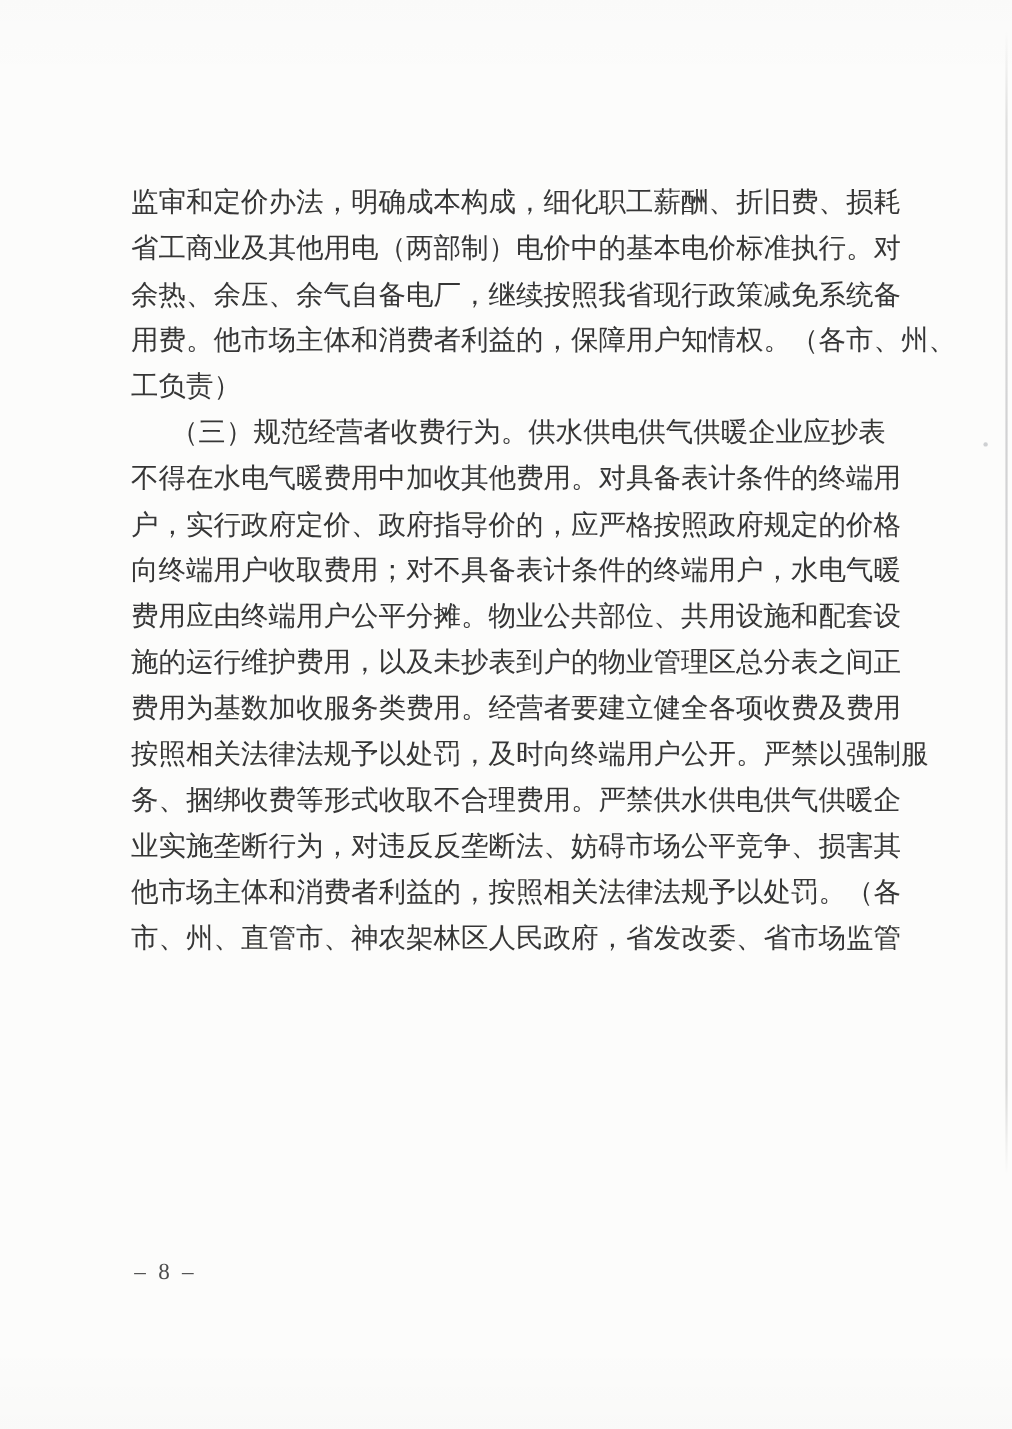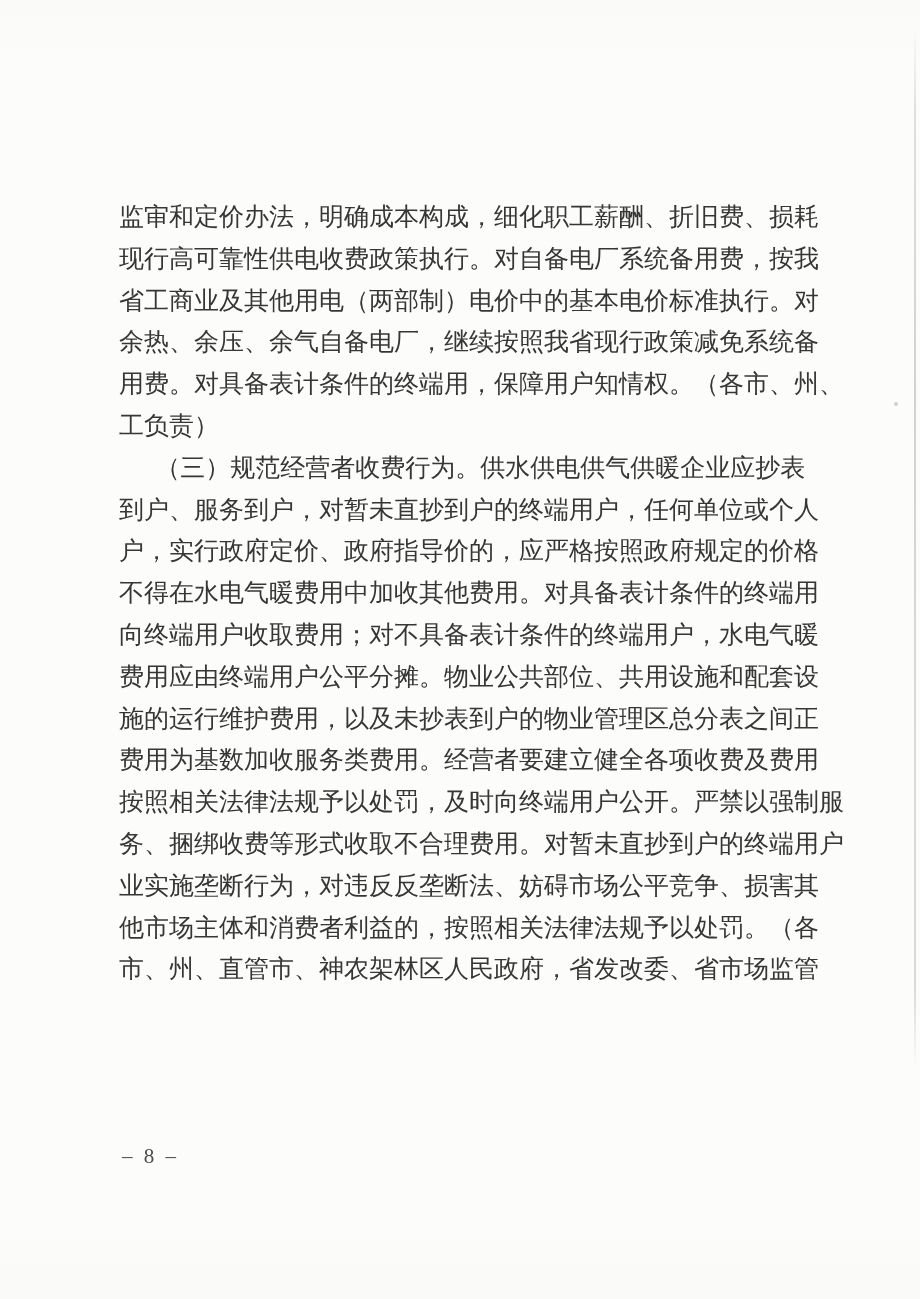--- a/index.html
+++ b/index.html
@@ -33,7 +33,6 @@
     line-height: 41.8px;
     color: var(--text-color, #363636);
     text-align: justify;
-    margin-top: 32px;
     -webkit-font-smoothing: antialiased;
   }
 

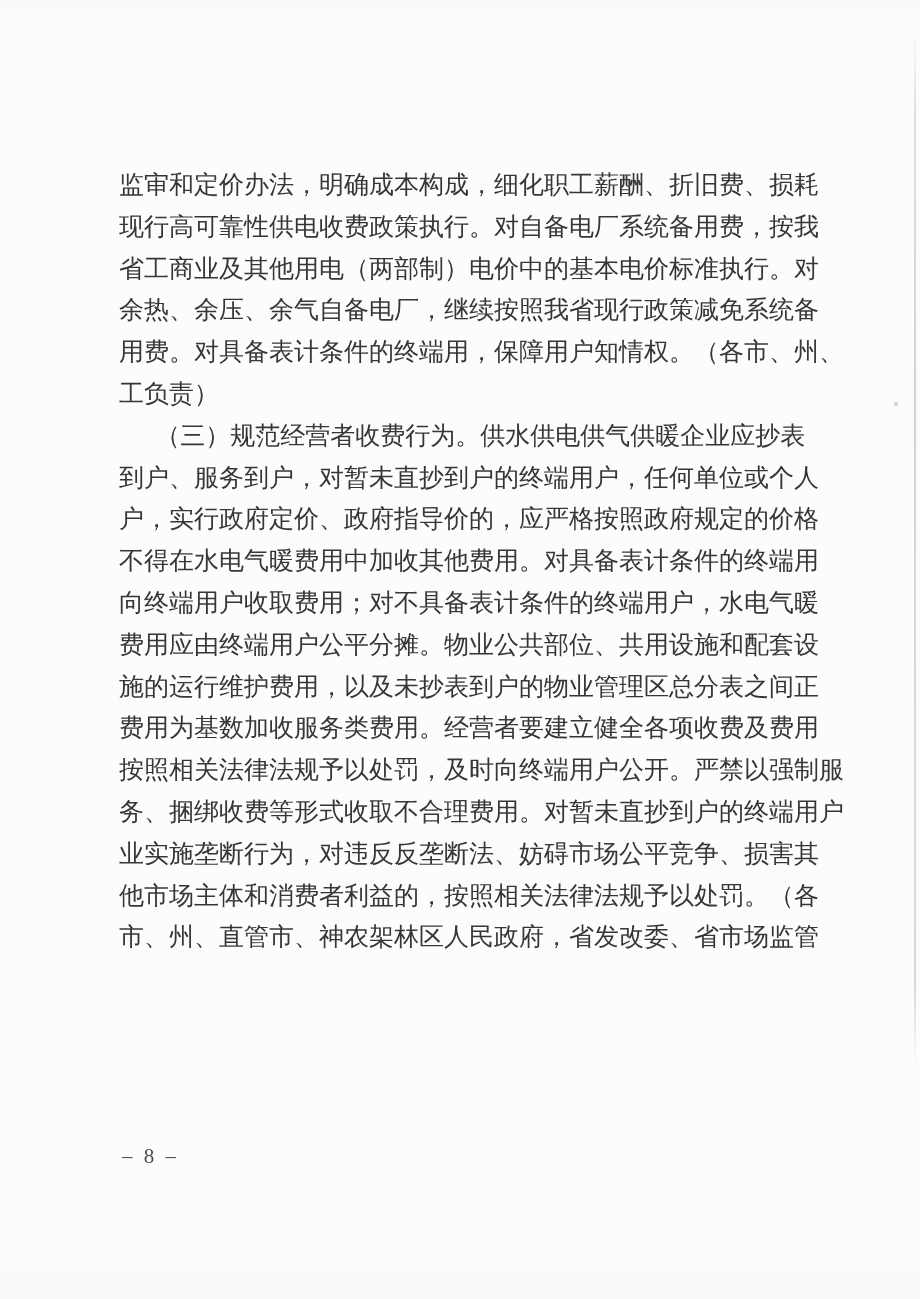--- a/index.html
+++ b/index.html
@@ -94,7 +94,6 @@
 <div class="page">
   <div class="doc-body">
       <div class="line">监审和定价办法，明确成本构成，细化职工薪酬、折旧费、损耗</div>
-      <div class="line">现行高可靠性供电收费政策执行。对自备电厂系统备用费，按我</div>
       <div class="line">省工商业及其他用电（两部制）电价中的基本电价标准执行。对</div>
       <div class="line">余热、余压、余气自备电厂，继续按照我省现行政策减免系统备</div>
       <div class="line">用费。对具备表计条件的终端用，保障用户知情权。（各市、州、</div>

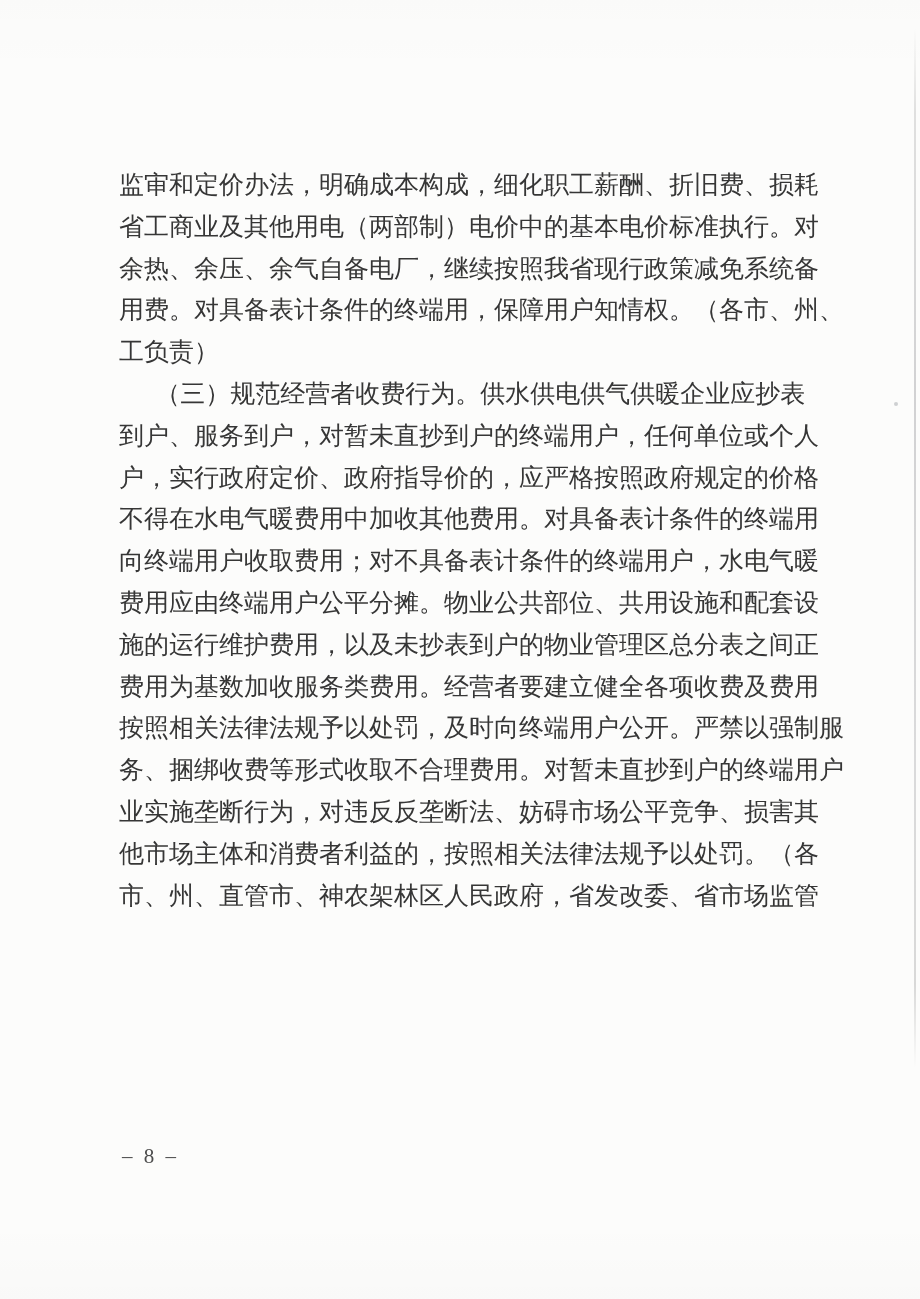--- a/index.html
+++ b/index.html
@@ -96,7 +96,7 @@
       <div class="line">监审和定价办法，明确成本构成，细化职工薪酬、折旧费、损耗</div>
       <div class="line">省工商业及其他用电（两部制）电价中的基本电价标准执行。对</div>
       <div class="line">余热、余压、余气自备电厂，继续按照我省现行政策减免系统备</div>
-      <div class="line">用费。对具备表计条件的终端用，保障用户知情权。（各市、州、</div>
+      <div class="line">用费。他市场主体和消费者利益的，保障用户知情权。（各市、州、</div>
       <div class="line last">工负责）</div>
       <div class="line indent">（三）规范经营者收费行为。供水供电供气供暖企业应抄表</div>
       <div class="line">到户、服务到户，对暂未直抄到户的终端用户，任何单位或个人</div>

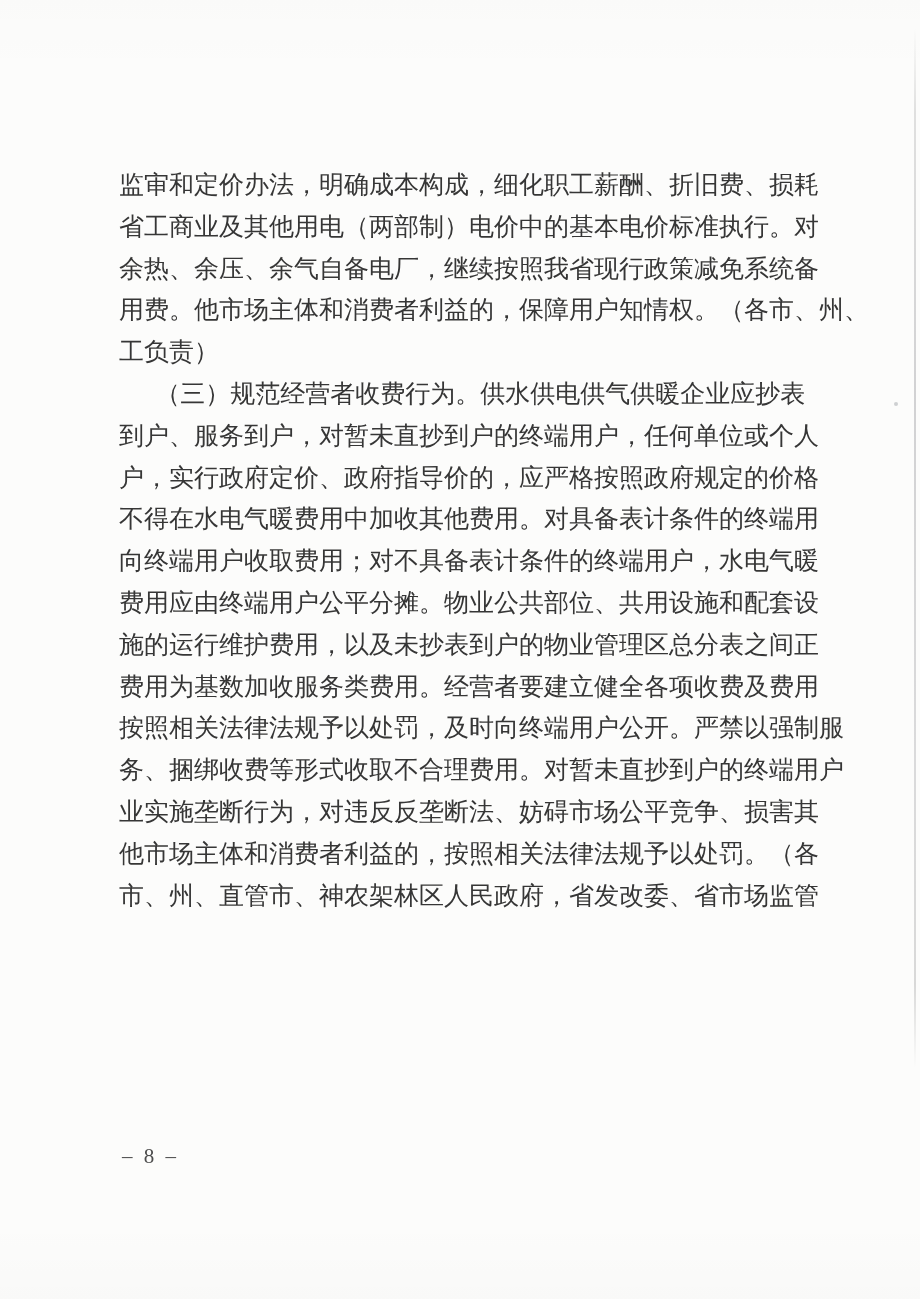--- a/index.html
+++ b/index.html
@@ -99,7 +99,6 @@
       <div class="line">用费。他市场主体和消费者利益的，保障用户知情权。（各市、州、</div>
       <div class="line last">工负责）</div>
       <div class="line indent">（三）规范经营者收费行为。供水供电供气供暖企业应抄表</div>
-      <div class="line">到户、服务到户，对暂未直抄到户的终端用户，任何单位或个人</div>
       <div class="line">户，实行政府定价、政府指导价的，应严格按照政府规定的价格</div>
       <div class="line">不得在水电气暖费用中加收其他费用。对具备表计条件的终端用</div>
       <div class="line">向终端用户收取费用；对不具备表计条件的终端用户，水电气暖</div>

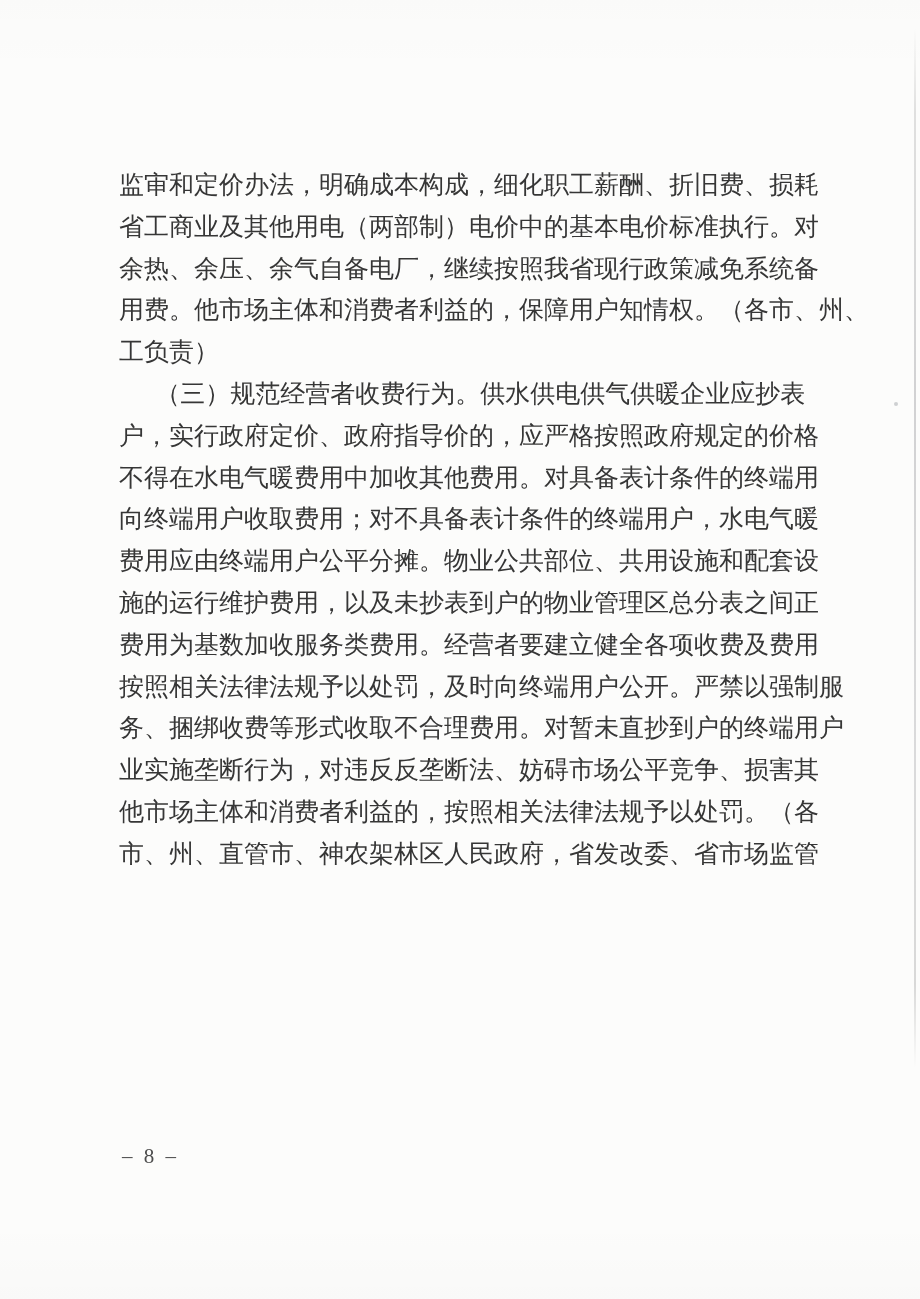--- a/index.html
+++ b/index.html
@@ -99,8 +99,8 @@
       <div class="line">用费。他市场主体和消费者利益的，保障用户知情权。（各市、州、</div>
       <div class="line last">工负责）</div>
       <div class="line indent">（三）规范经营者收费行为。供水供电供气供暖企业应抄表</div>
+      <div class="line">不得在水电气暖费用中加收其他费用。对具备表计条件的终端用</div>
       <div class="line">户，实行政府定价、政府指导价的，应严格按照政府规定的价格</div>
-      <div class="line">不得在水电气暖费用中加收其他费用。对具备表计条件的终端用</div>
       <div class="line">向终端用户收取费用；对不具备表计条件的终端用户，水电气暖</div>
       <div class="line">费用应由终端用户公平分摊。物业公共部位、共用设施和配套设</div>
       <div class="line">施的运行维护费用，以及未抄表到户的物业管理区总分表之间正</div>

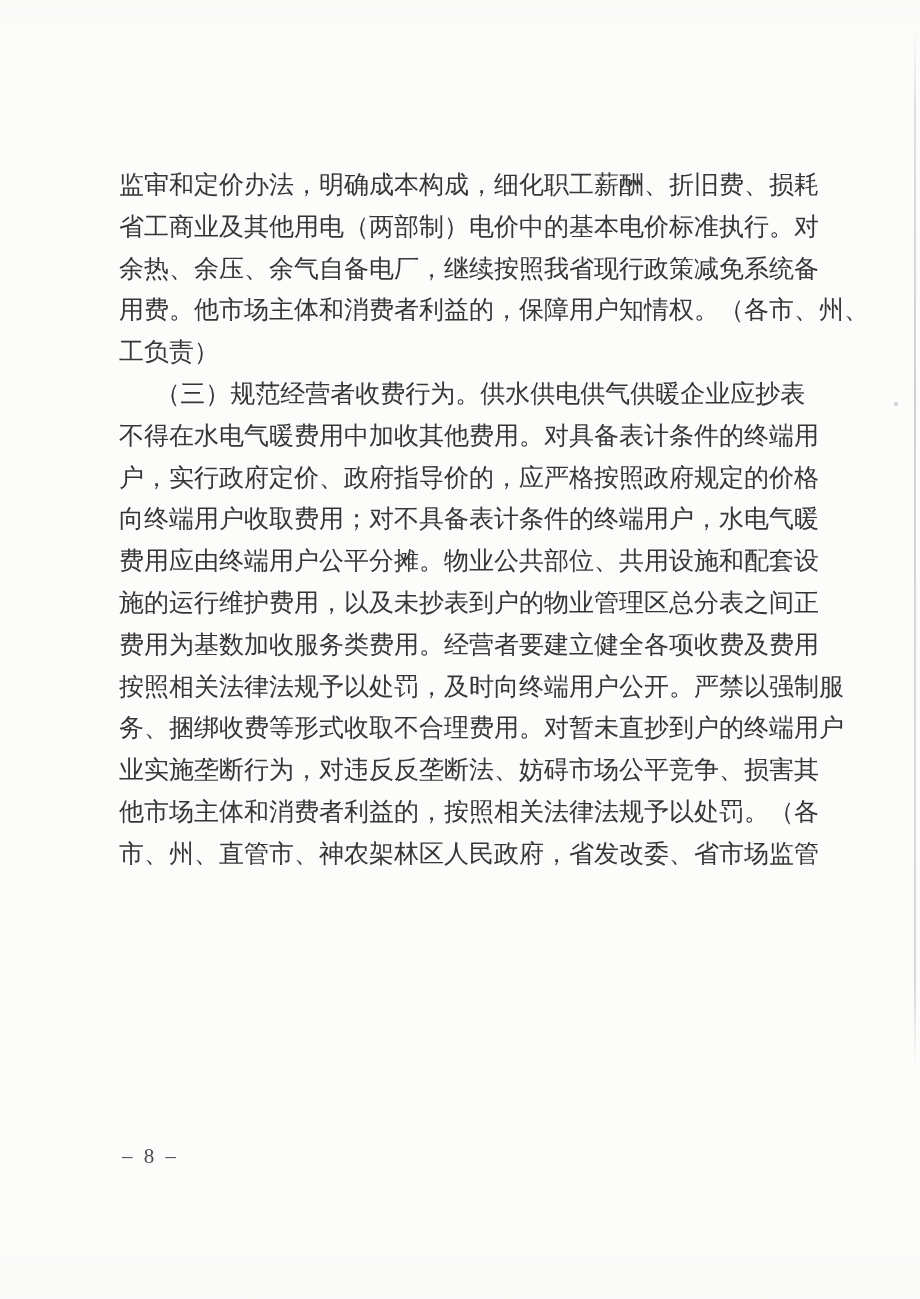--- a/index.html
+++ b/index.html
@@ -106,7 +106,7 @@
       <div class="line">施的运行维护费用，以及未抄表到户的物业管理区总分表之间正</div>
       <div class="line">费用为基数加收服务类费用。经营者要建立健全各项收费及费用</div>
       <div class="line">按照相关法律法规予以处罚，及时向终端用户公开。严禁以强制服</div>
-      <div class="line">务、捆绑收费等形式收取不合理费用。对暂未直抄到户的终端用户</div>
+      <div class="line">务、捆绑收费等形式收取不合理费用。严禁供水供电供气供暖企</div>
       <div class="line">业实施垄断行为，对违反反垄断法、妨碍市场公平竞争、损害其</div>
       <div class="line">他市场主体和消费者利益的，按照相关法律法规予以处罚。（各</div>
       <div class="line">市、州、直管市、神农架林区人民政府，省发改委、省市场监管</div>

